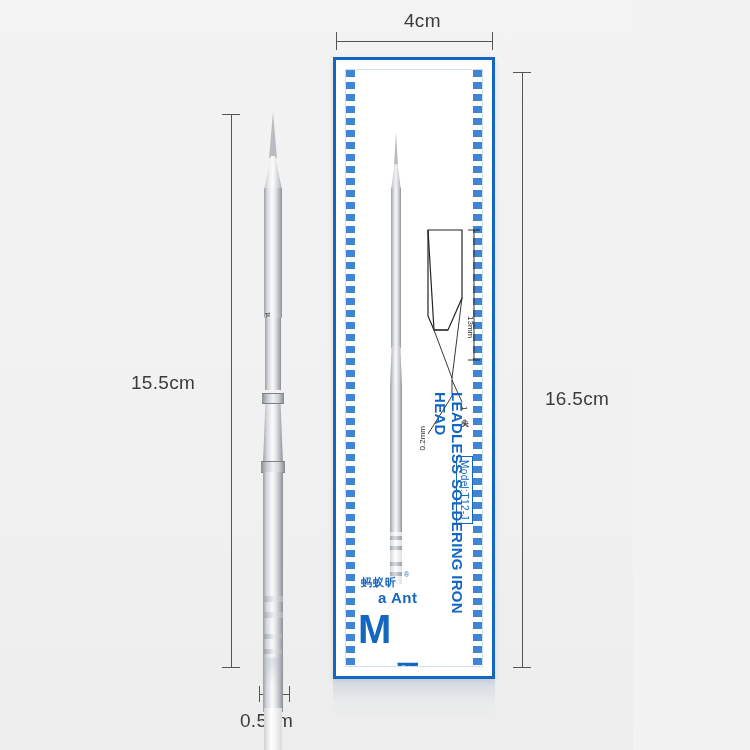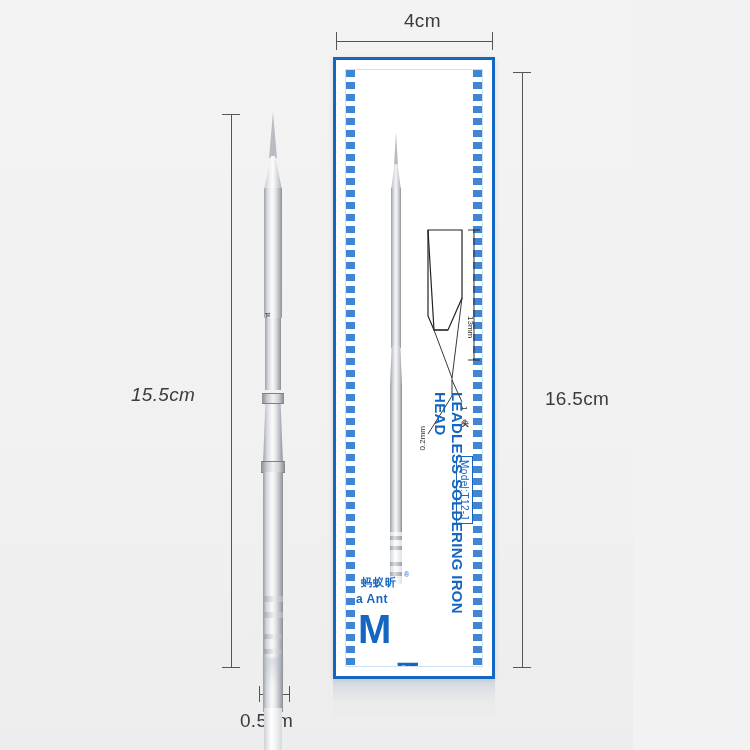--- a/index.html
+++ b/index.html
@@ -385,7 +385,7 @@
   <div class="tick-h" style="left:513px; top:72px; width:18px;"></div>
   <div class="tick-h" style="left:513px; top:667px; width:18px;"></div>
 
-  <div class="dim-label" style="left:131px; top:384px;font-style:italic;">15.5cm</div>
+  <div class="dim-label" style="left:131px; top:372px;">15.5cm</div>
   <div class="dim-line-v" style="left:231px; top:114px; height:553px;"></div>
   <div class="tick-h" style="left:222px; top:114px; width:18px;"></div>
   <div class="tick-h" style="left:222px; top:667px; width:18px;"></div>

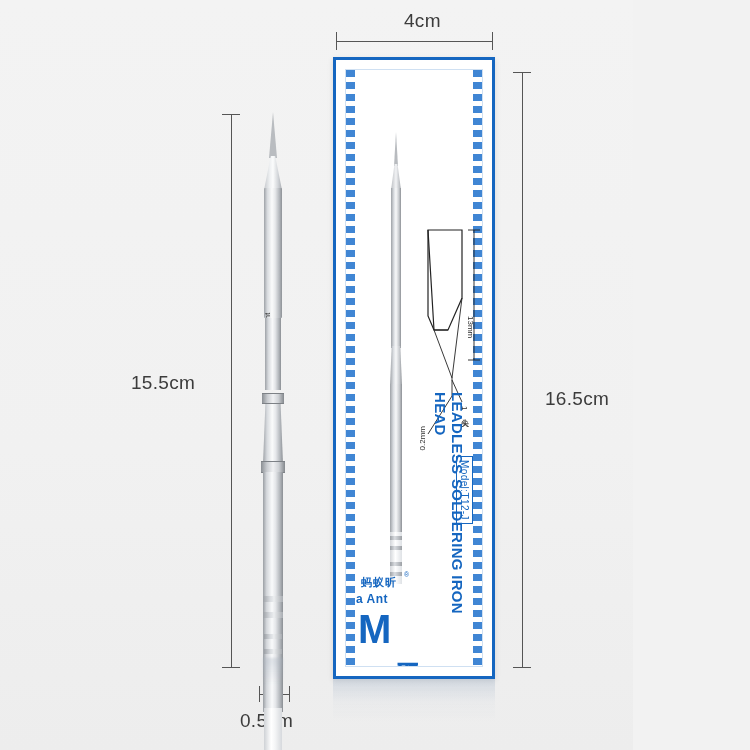--- a/index.html
+++ b/index.html
@@ -296,9 +296,9 @@
   }
   .brand-logo-sub {
     position: absolute;
-    left: 0;
+    left: 22px;
     bottom: 46px;
-    font-size: 12px;
+    font-size: 15px;
     font-weight: bold;
     color: #1566c0;
     letter-spacing: 0.5px;

